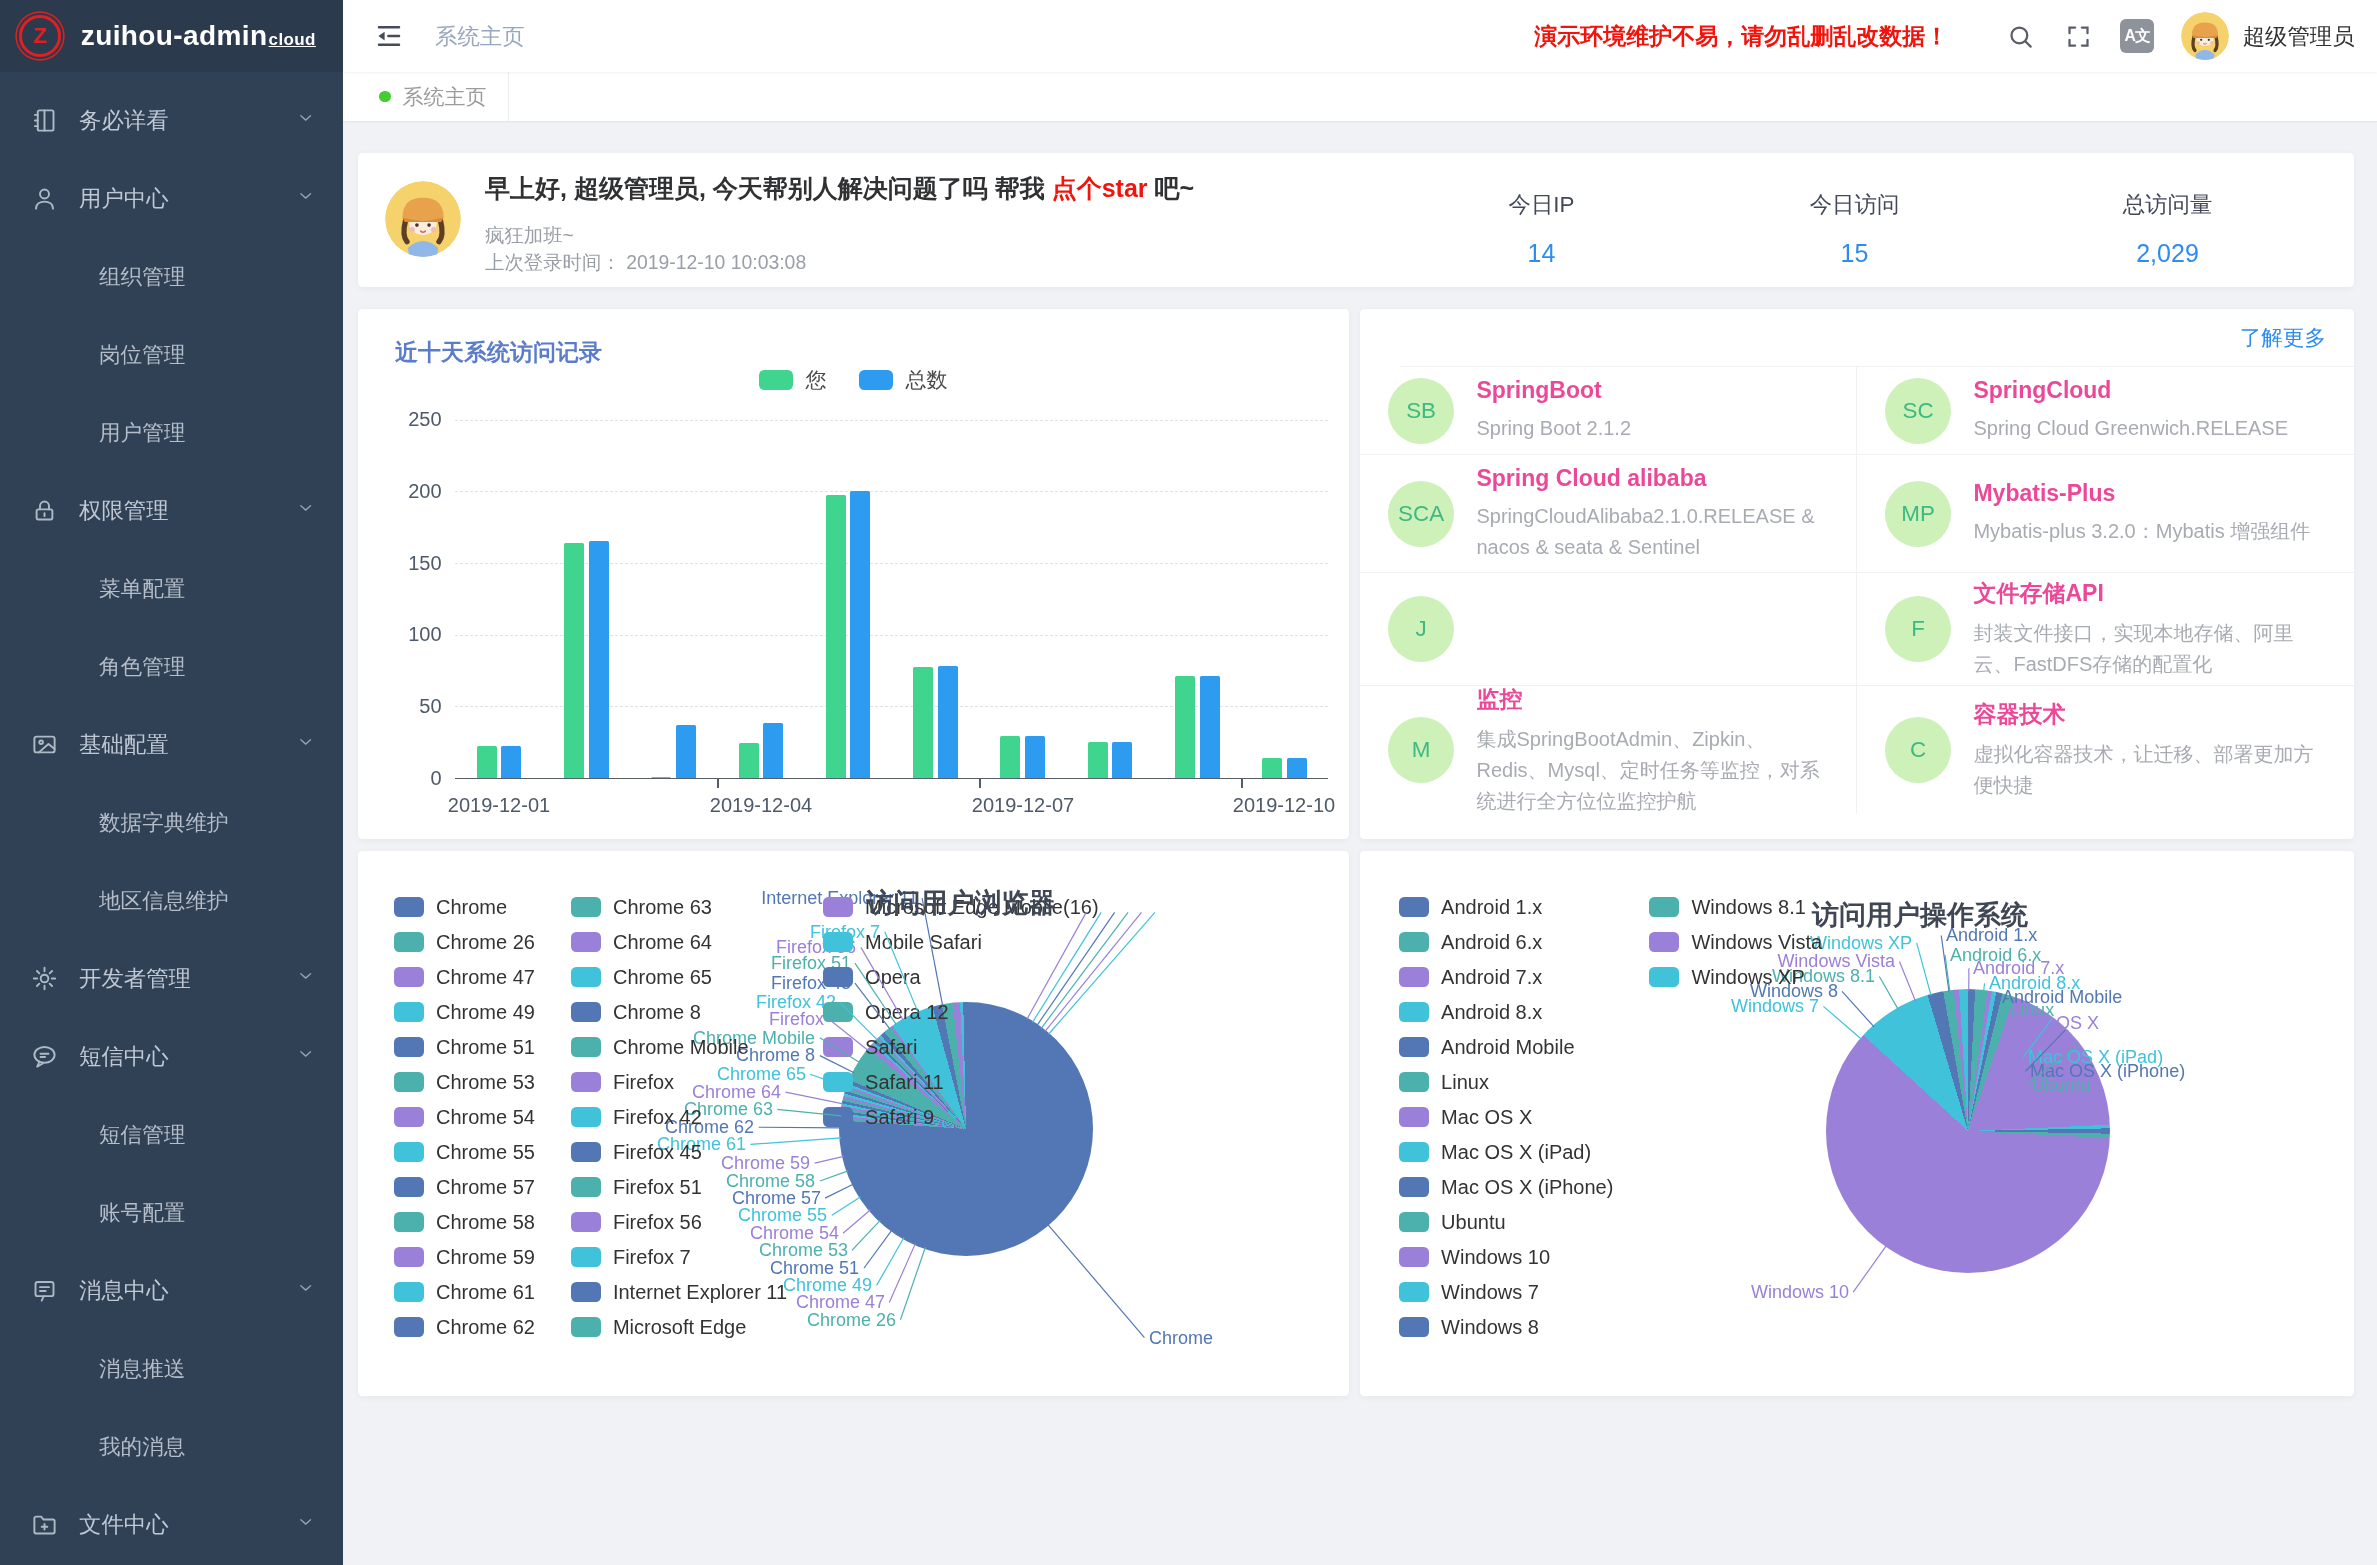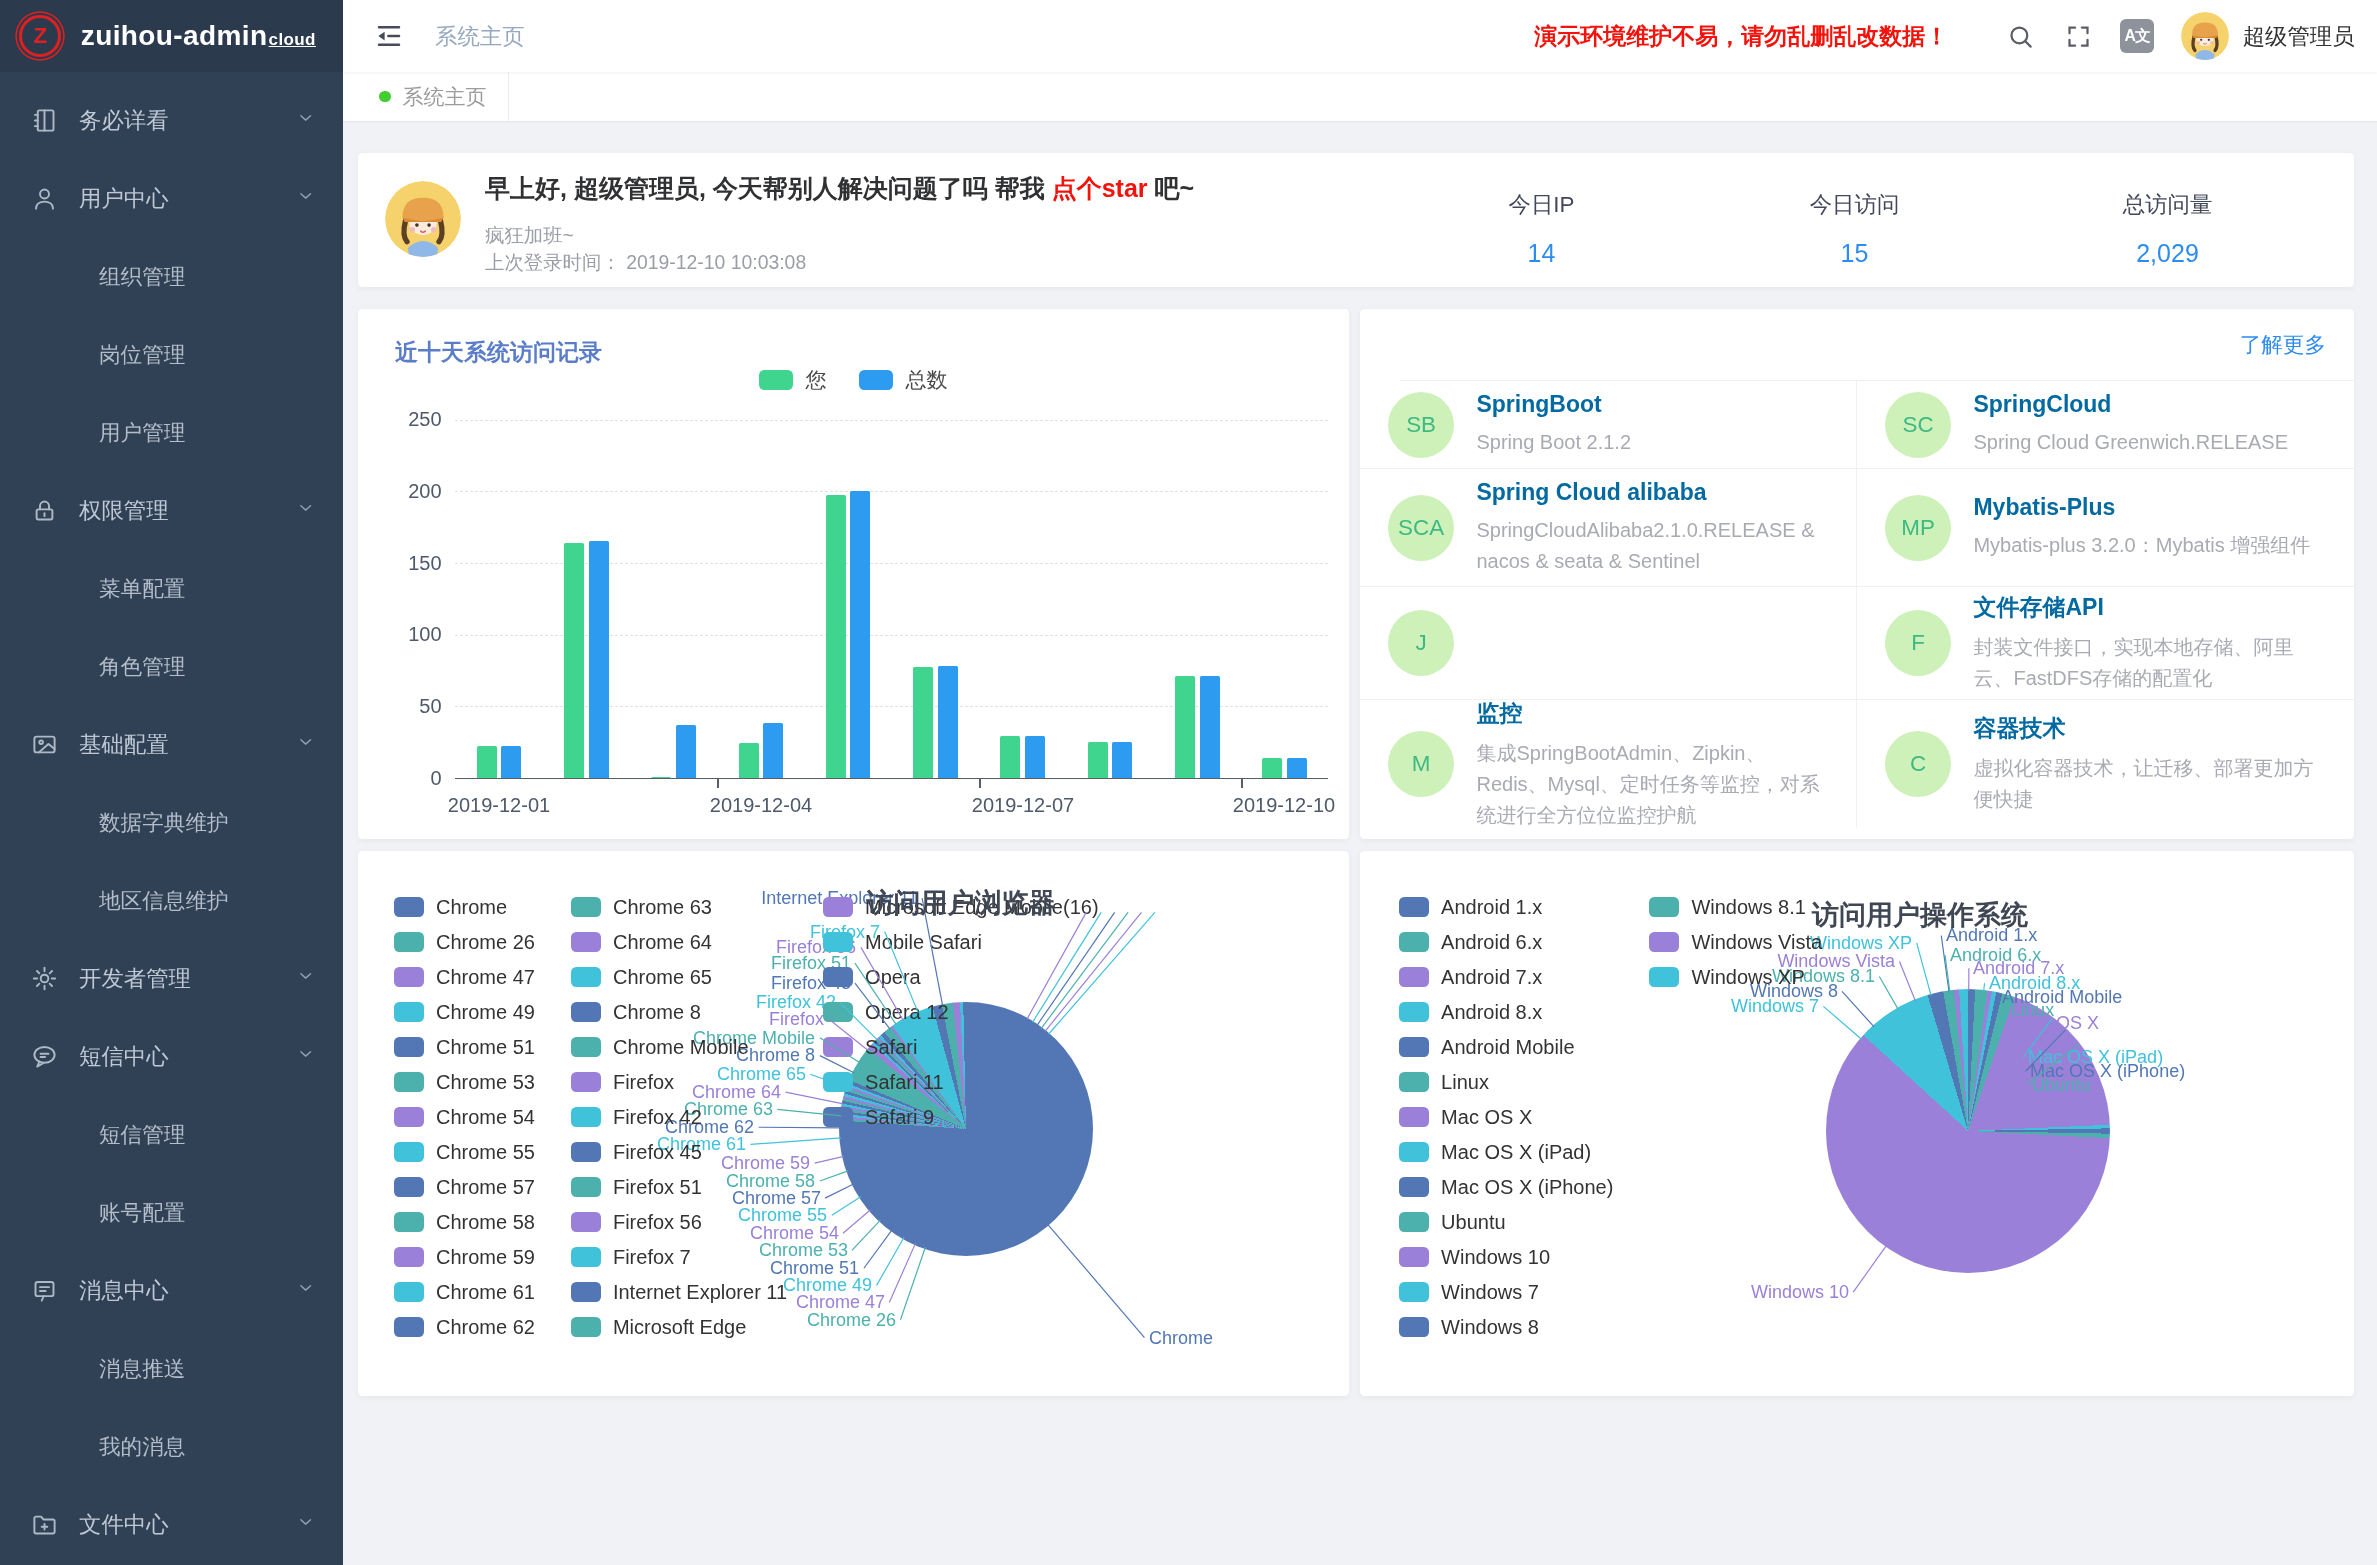--- a/index.html
+++ b/index.html
@@ -93,7 +93,7 @@
      font-size:20px; color:#4e5969; }
 
   
-  .tc-head { height:72px; display:flex; align-items:center; justify-content:flex-end;
+  .tc-head { height:58px; display:flex; align-items:center; justify-content:flex-end;
      padding-right:28px; border-bottom:0.7px solid #f0f1f3;margin-left:40px; }
   .more { font-size:21.6px; color:#2d8cf0; cursor:pointer; }
   .tgrid { display:grid; grid-template-columns:1fr 1fr; grid-template-rows:88px 118px 113px 128px; }

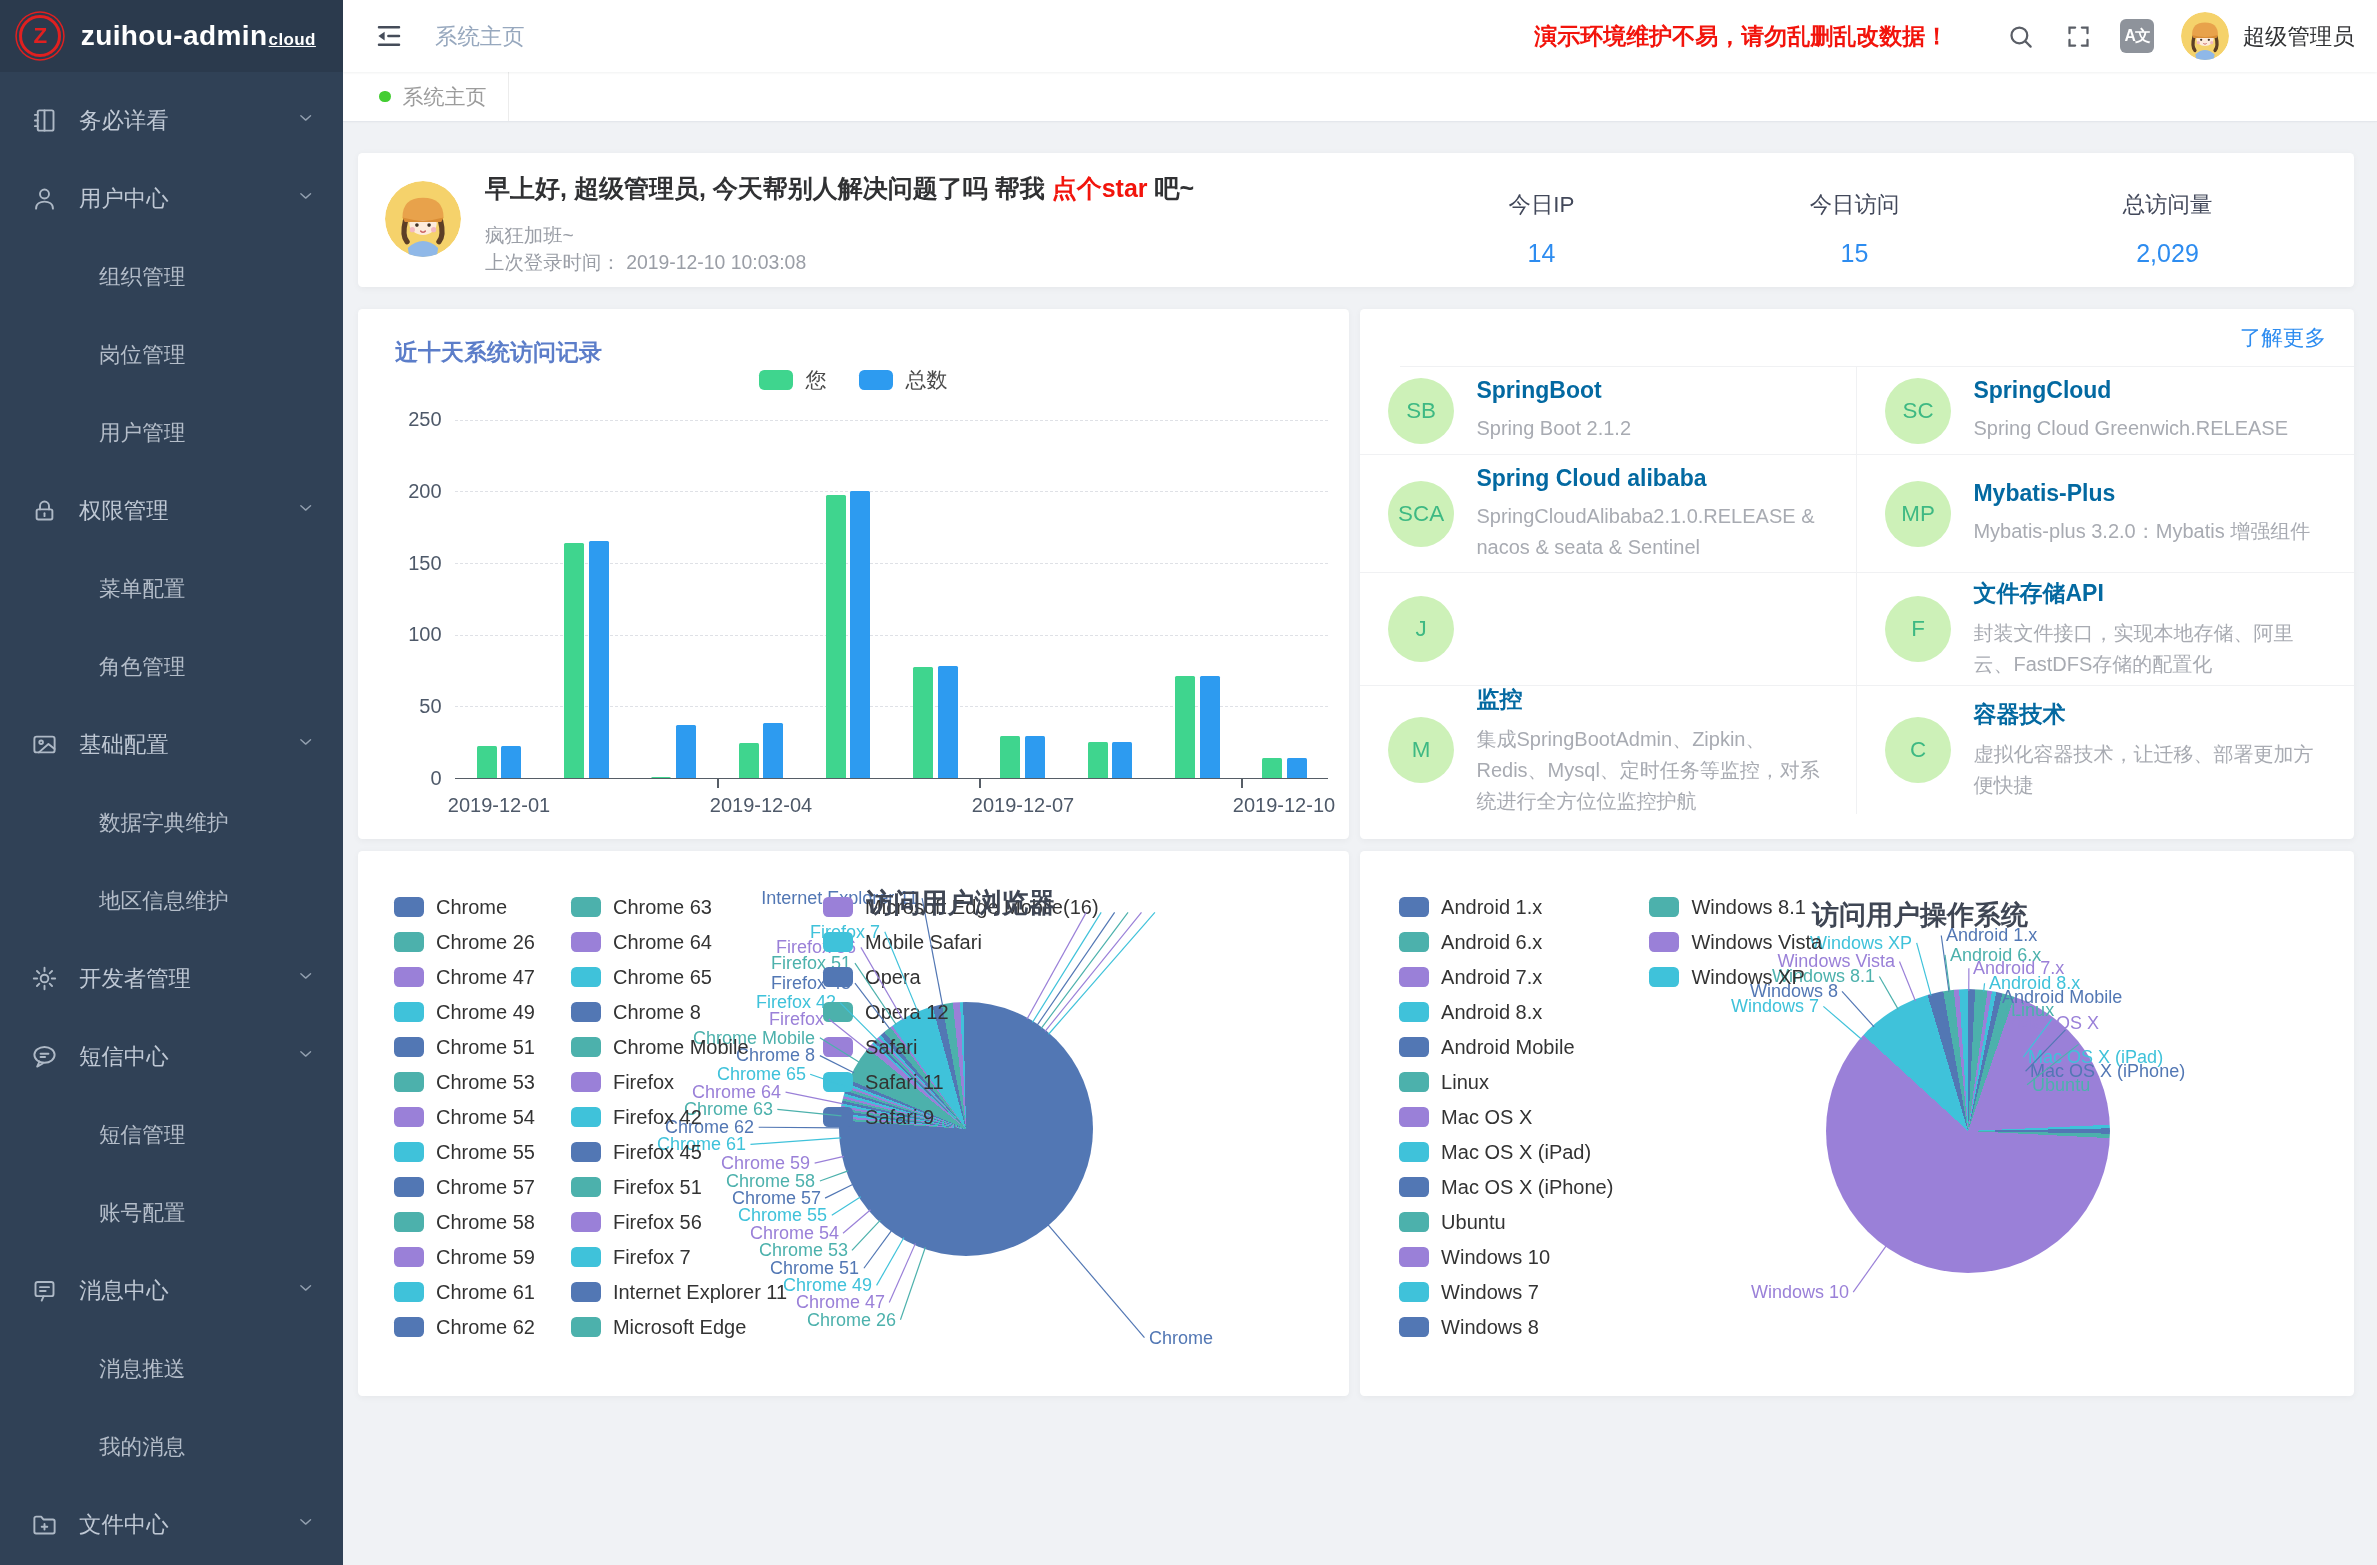--- a/index.html
+++ b/index.html
@@ -103,7 +103,7 @@
   .tava { width:66px; height:66px; border-radius:50%; background:#cdf1b8; color:#3eb983;
     font-size:22.4px; display:flex; align-items:center; justify-content:center; flex:none;}
   .tinfo { margin-left:22.4px; }
-  .ttitle { font-size:23px; font-weight:bold; color:#0369a1; }
+  .ttitle { font-size:23px; font-weight:bold; color:#ec4899; }
   .tdesc { font-size:20px; color:#a8abb2; margin-top:9px; line-height:1.55; max-width:395px;}
 
   

